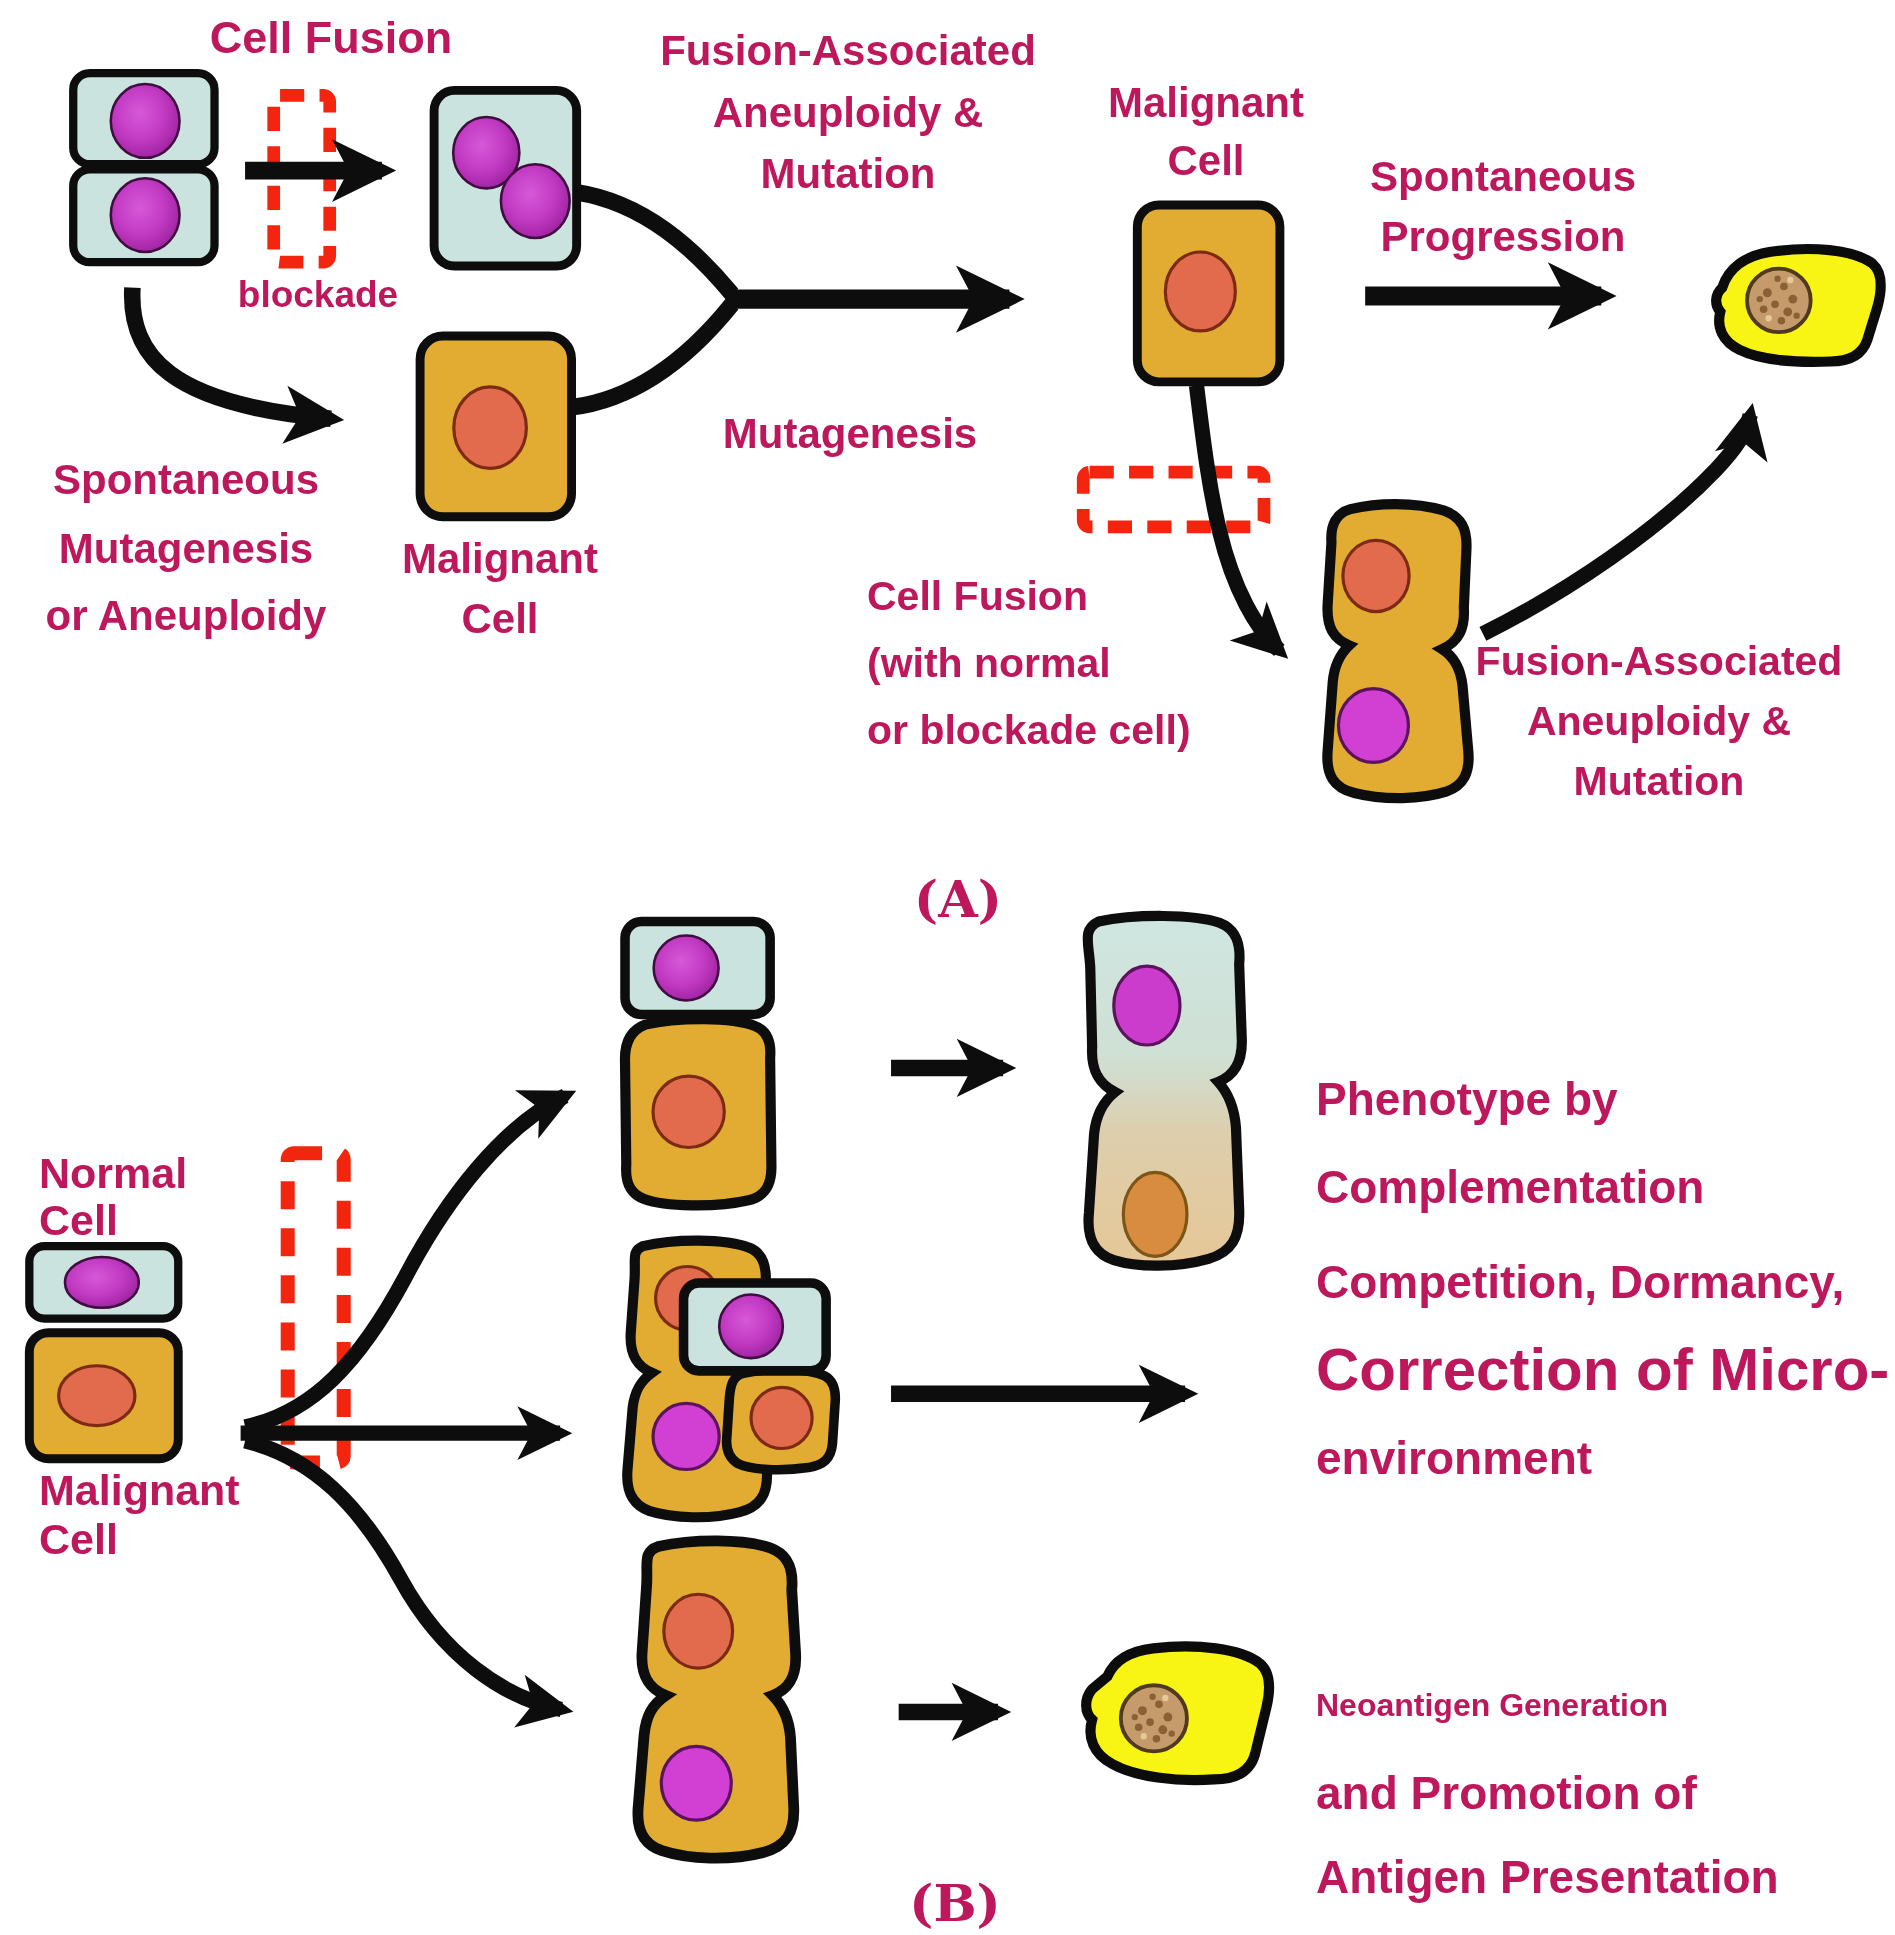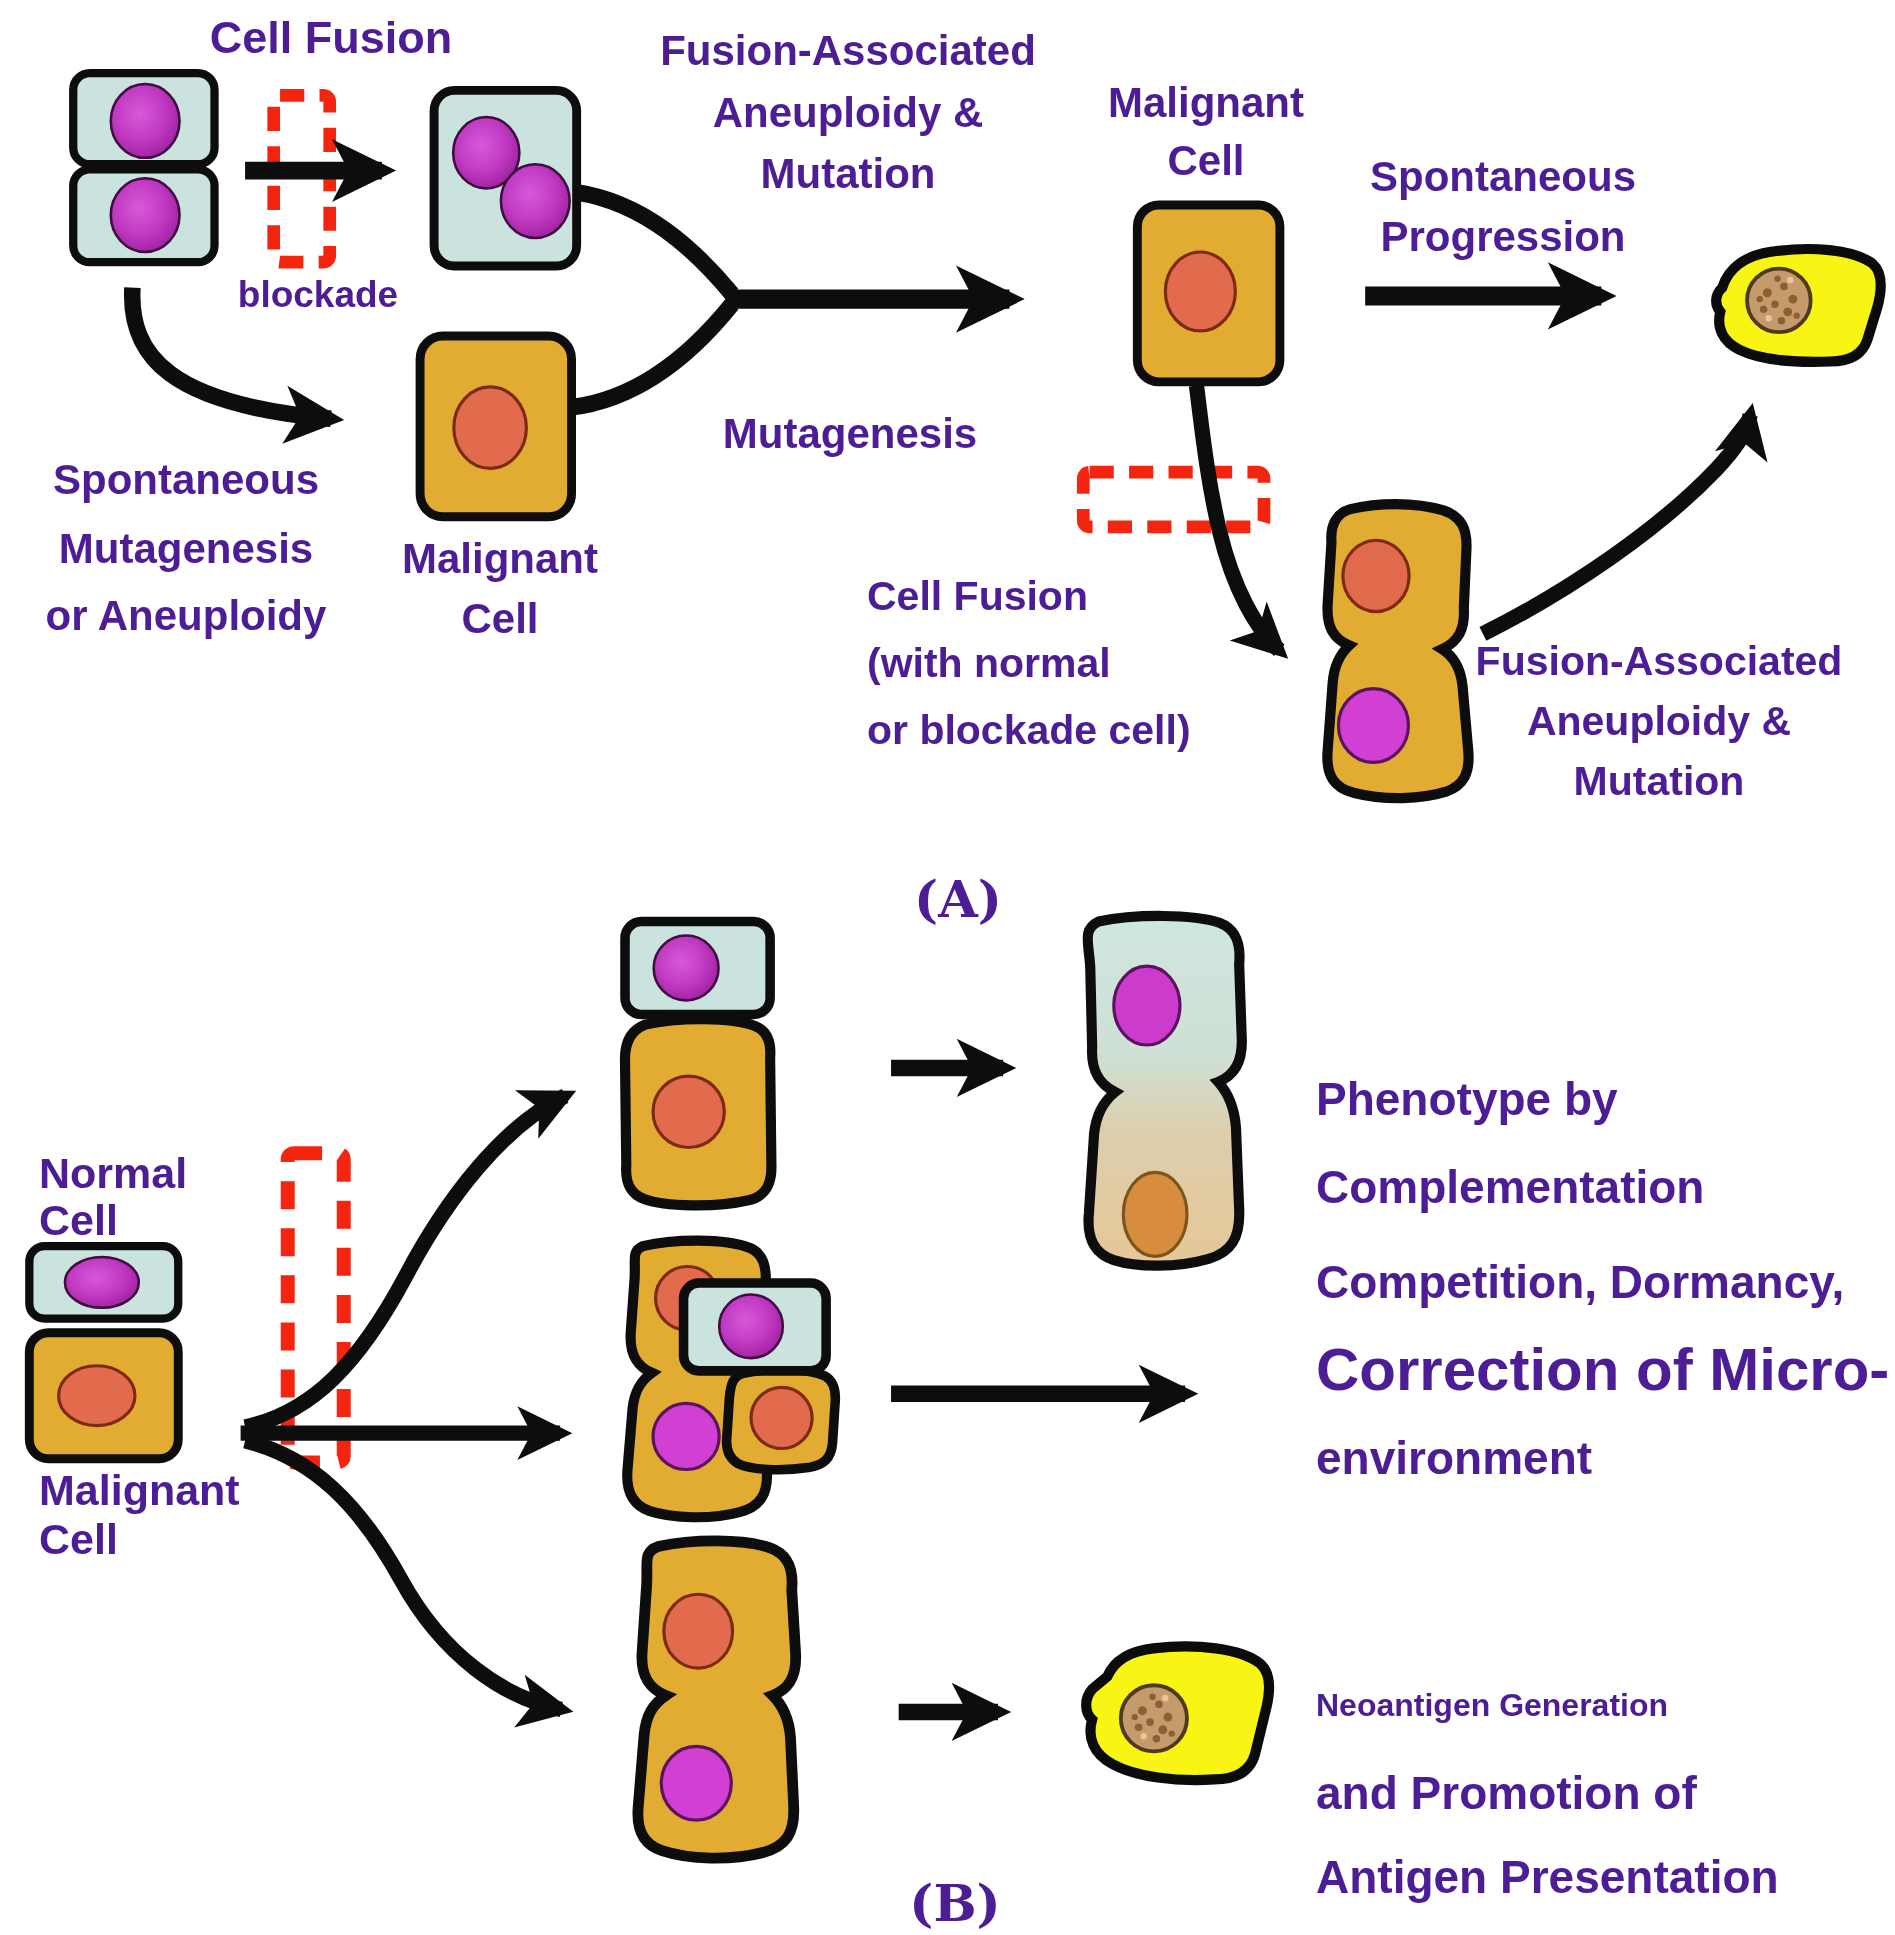--- a/index.html
+++ b/index.html
@@ -5,7 +5,7 @@
   html,body{margin:0;padding:0;background:#ffffff;}
   #stage{position:relative;width:1896px;height:1936px;background:#ffffff;overflow:hidden;}
   #art{position:absolute;left:0;top:0;}
-  .lbl{position:absolute;font-family:"Liberation Sans",sans-serif;font-weight:bold;color:#4c1d95;white-space:nowrap;line-height:1;}
+  .lbl{position:absolute;font-family:"Liberation Sans",sans-serif;font-weight:bold;color:#be185d;white-space:nowrap;line-height:1;}
   .c{transform:translate(-50%,-50%);text-align:center;}
   .l{transform:translateY(-50%);}
   .serif{font-family:"DejaVu Serif","Liberation Serif",serif;}

